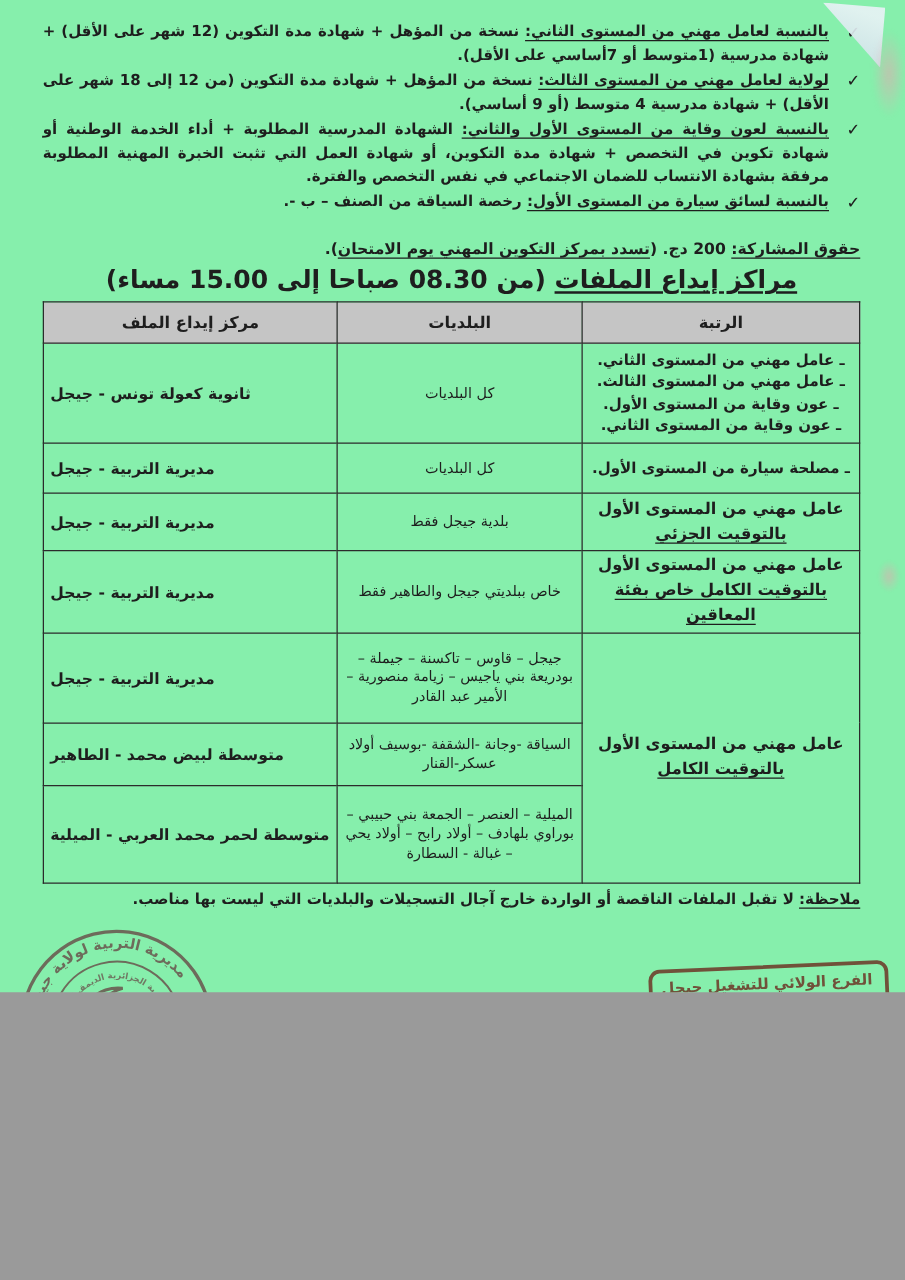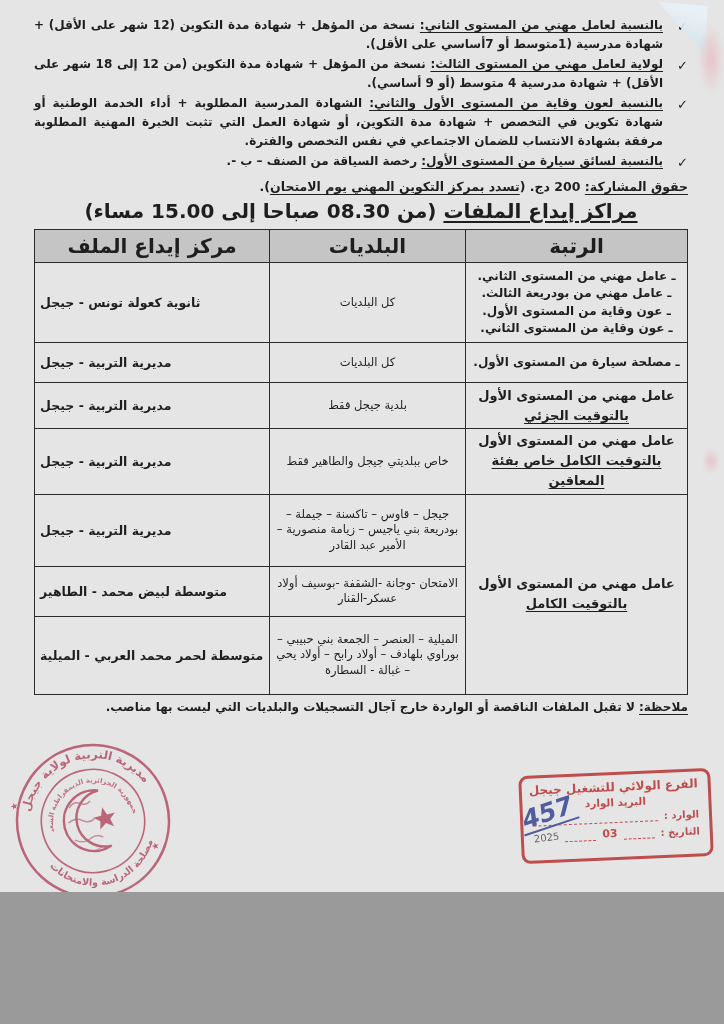--- a/index.html
+++ b/index.html
@@ -4,8 +4,8 @@
 <style>
   html,body{margin:0;padding:0;background:#9a9a9a;}
   .paper{
-    position:relative;width:724px;height:892px;margin:0 auto;
-    background:#e5e5e5;overflow:hidden;
+    position:relative;width:724px;height:794px;margin:0 auto;
+    background:#86efac;overflow:hidden;
     font-family:"DejaVu Sans",sans-serif;color:#1e1e1e;direction:rtl;
   }
   .content{padding:16px 36px 0 34px;}

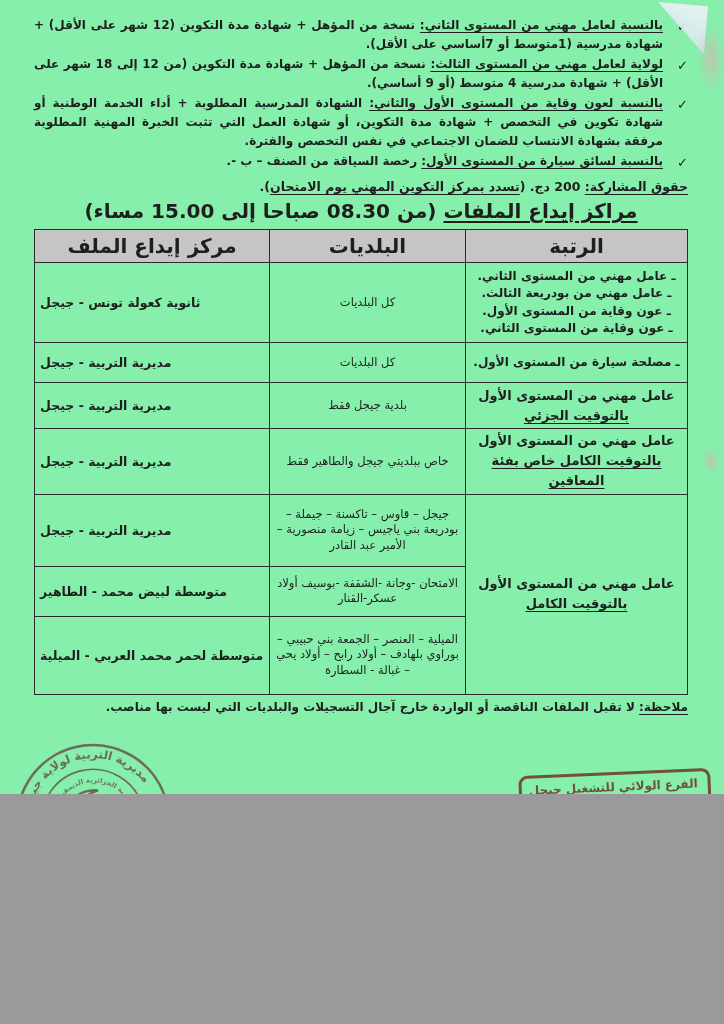--- a/index.html
+++ b/index.html
@@ -24,7 +24,7 @@
   .btxt{text-align:justify;}
   .u{text-decoration:underline;text-underline-offset:3px;}
   
-  .fees{margin:6px 0 0;font-size:12.5px;font-weight:700;}
+  .fees{margin:18px 0 0;font-size:12.5px;font-weight:700;}
   .period{margin:3px 0 0;font-size:13px;font-weight:700;line-height:1.68;text-align:justify;}
   .period .plabel{font-size:14px;}
   

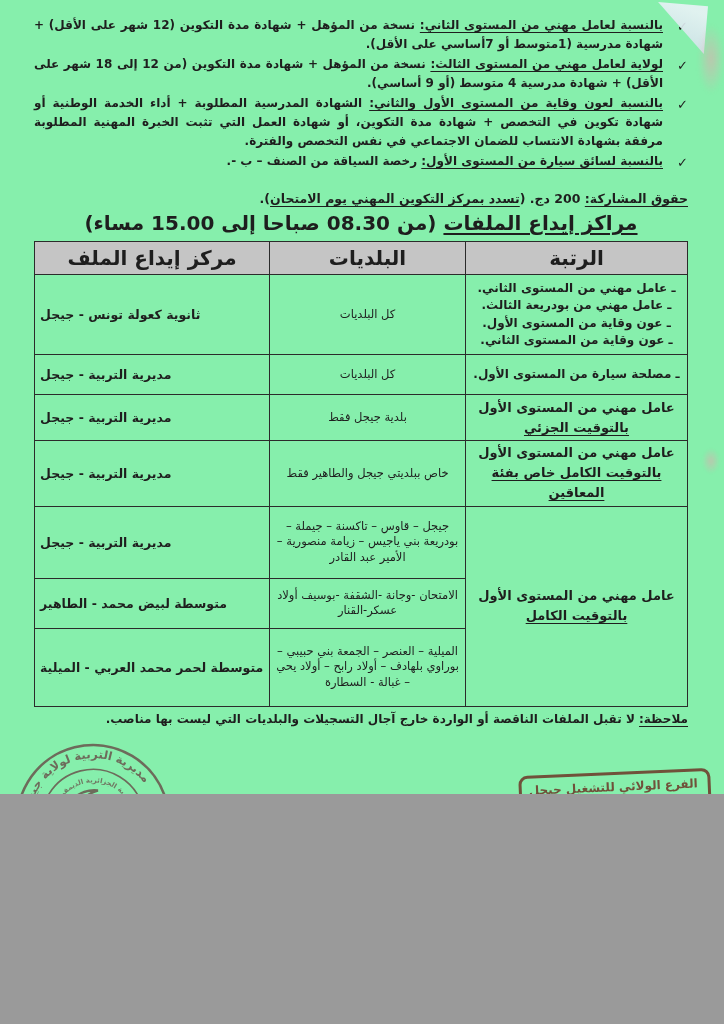--- a/index.html
+++ b/index.html
@@ -32,7 +32,7 @@
   
   table.centers{width:100%;border-collapse:collapse;table-layout:fixed;}
   table.centers th,table.centers td{border:1.6px solid #2b2b2b;padding:2px 5px;vertical-align:middle;}
-  table.centers th{background:#c5c5c5;font-size:20px;font-weight:700;height:28px;margin-left:28px;}
+  table.centers th{background:#c5c5c5;font-size:13px;font-weight:700;height:28px;margin-left:28px;}
   .rank-list{font-size:12px;font-weight:700;text-align:center;line-height:1.45;}
   .rank-c{font-size:13px;font-weight:700;text-align:center;line-height:1.55;}
   .muni{font-size:11.5px;font-weight:400;text-align:center;line-height:1.33;}

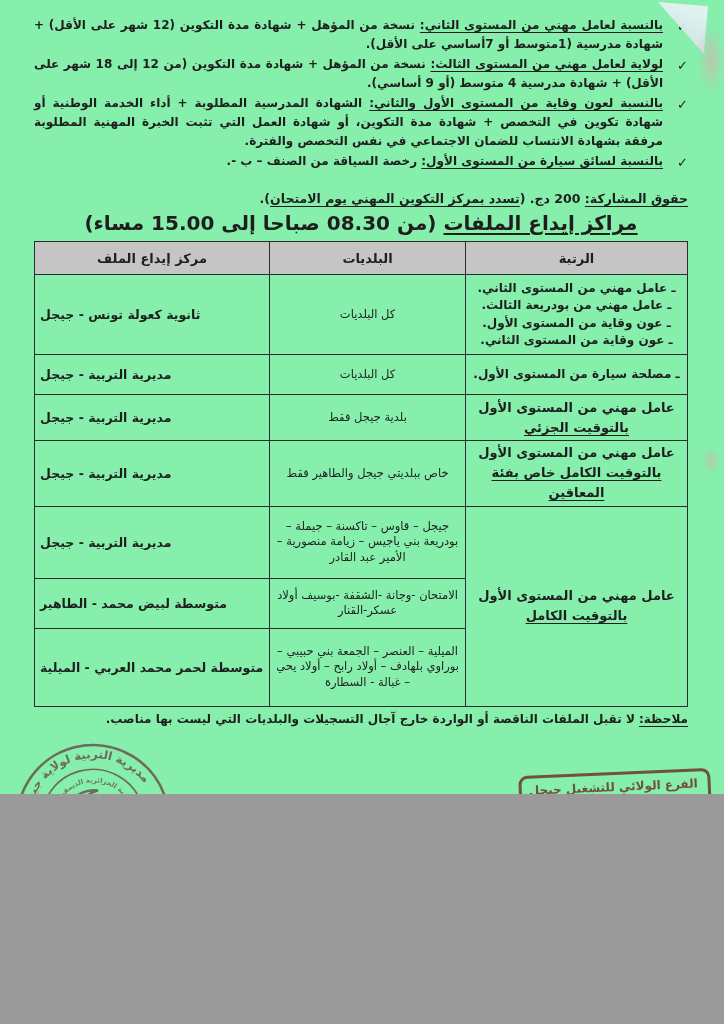--- a/index.html
+++ b/index.html
@@ -114,7 +114,7 @@
         <tr class="h-r1">
           <td class="rank-list">
             <div>ـ عامل مهني من المستوى الثاني.</div>
-            <div>ـ عامل مهني من بودريعة الثالث.</div>
+            <div>ـ عامل مهني من المستوى الثالث.</div>
             <div>ـ عون وقاية من المستوى الأول.</div>
             <div>ـ عون وقاية من المستوى الثاني.</div>
           </td>

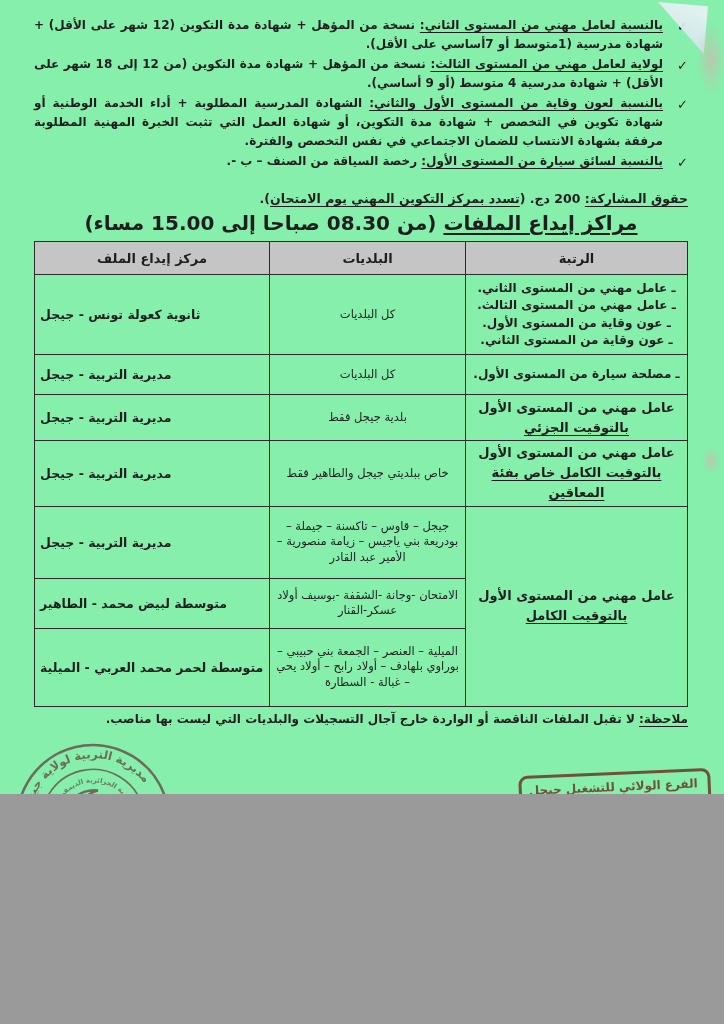--- a/index.html
+++ b/index.html
@@ -153,7 +153,7 @@
           <td class="center-cell">مديرية التربية - جيجل</td>
         </tr>
         <tr class="h-r6">
-          <td class="muni">الامتحان -وجانة -الشقفة -بوسيف أولاد عسكر-القنار</td>
+          <td class="muni">السياقة -وجانة -الشقفة -بوسيف أولاد عسكر-القنار</td>
           <td class="center-cell">متوسطة لبيض محمد - الطاهير</td>
         </tr>
         <tr class="h-r7">

